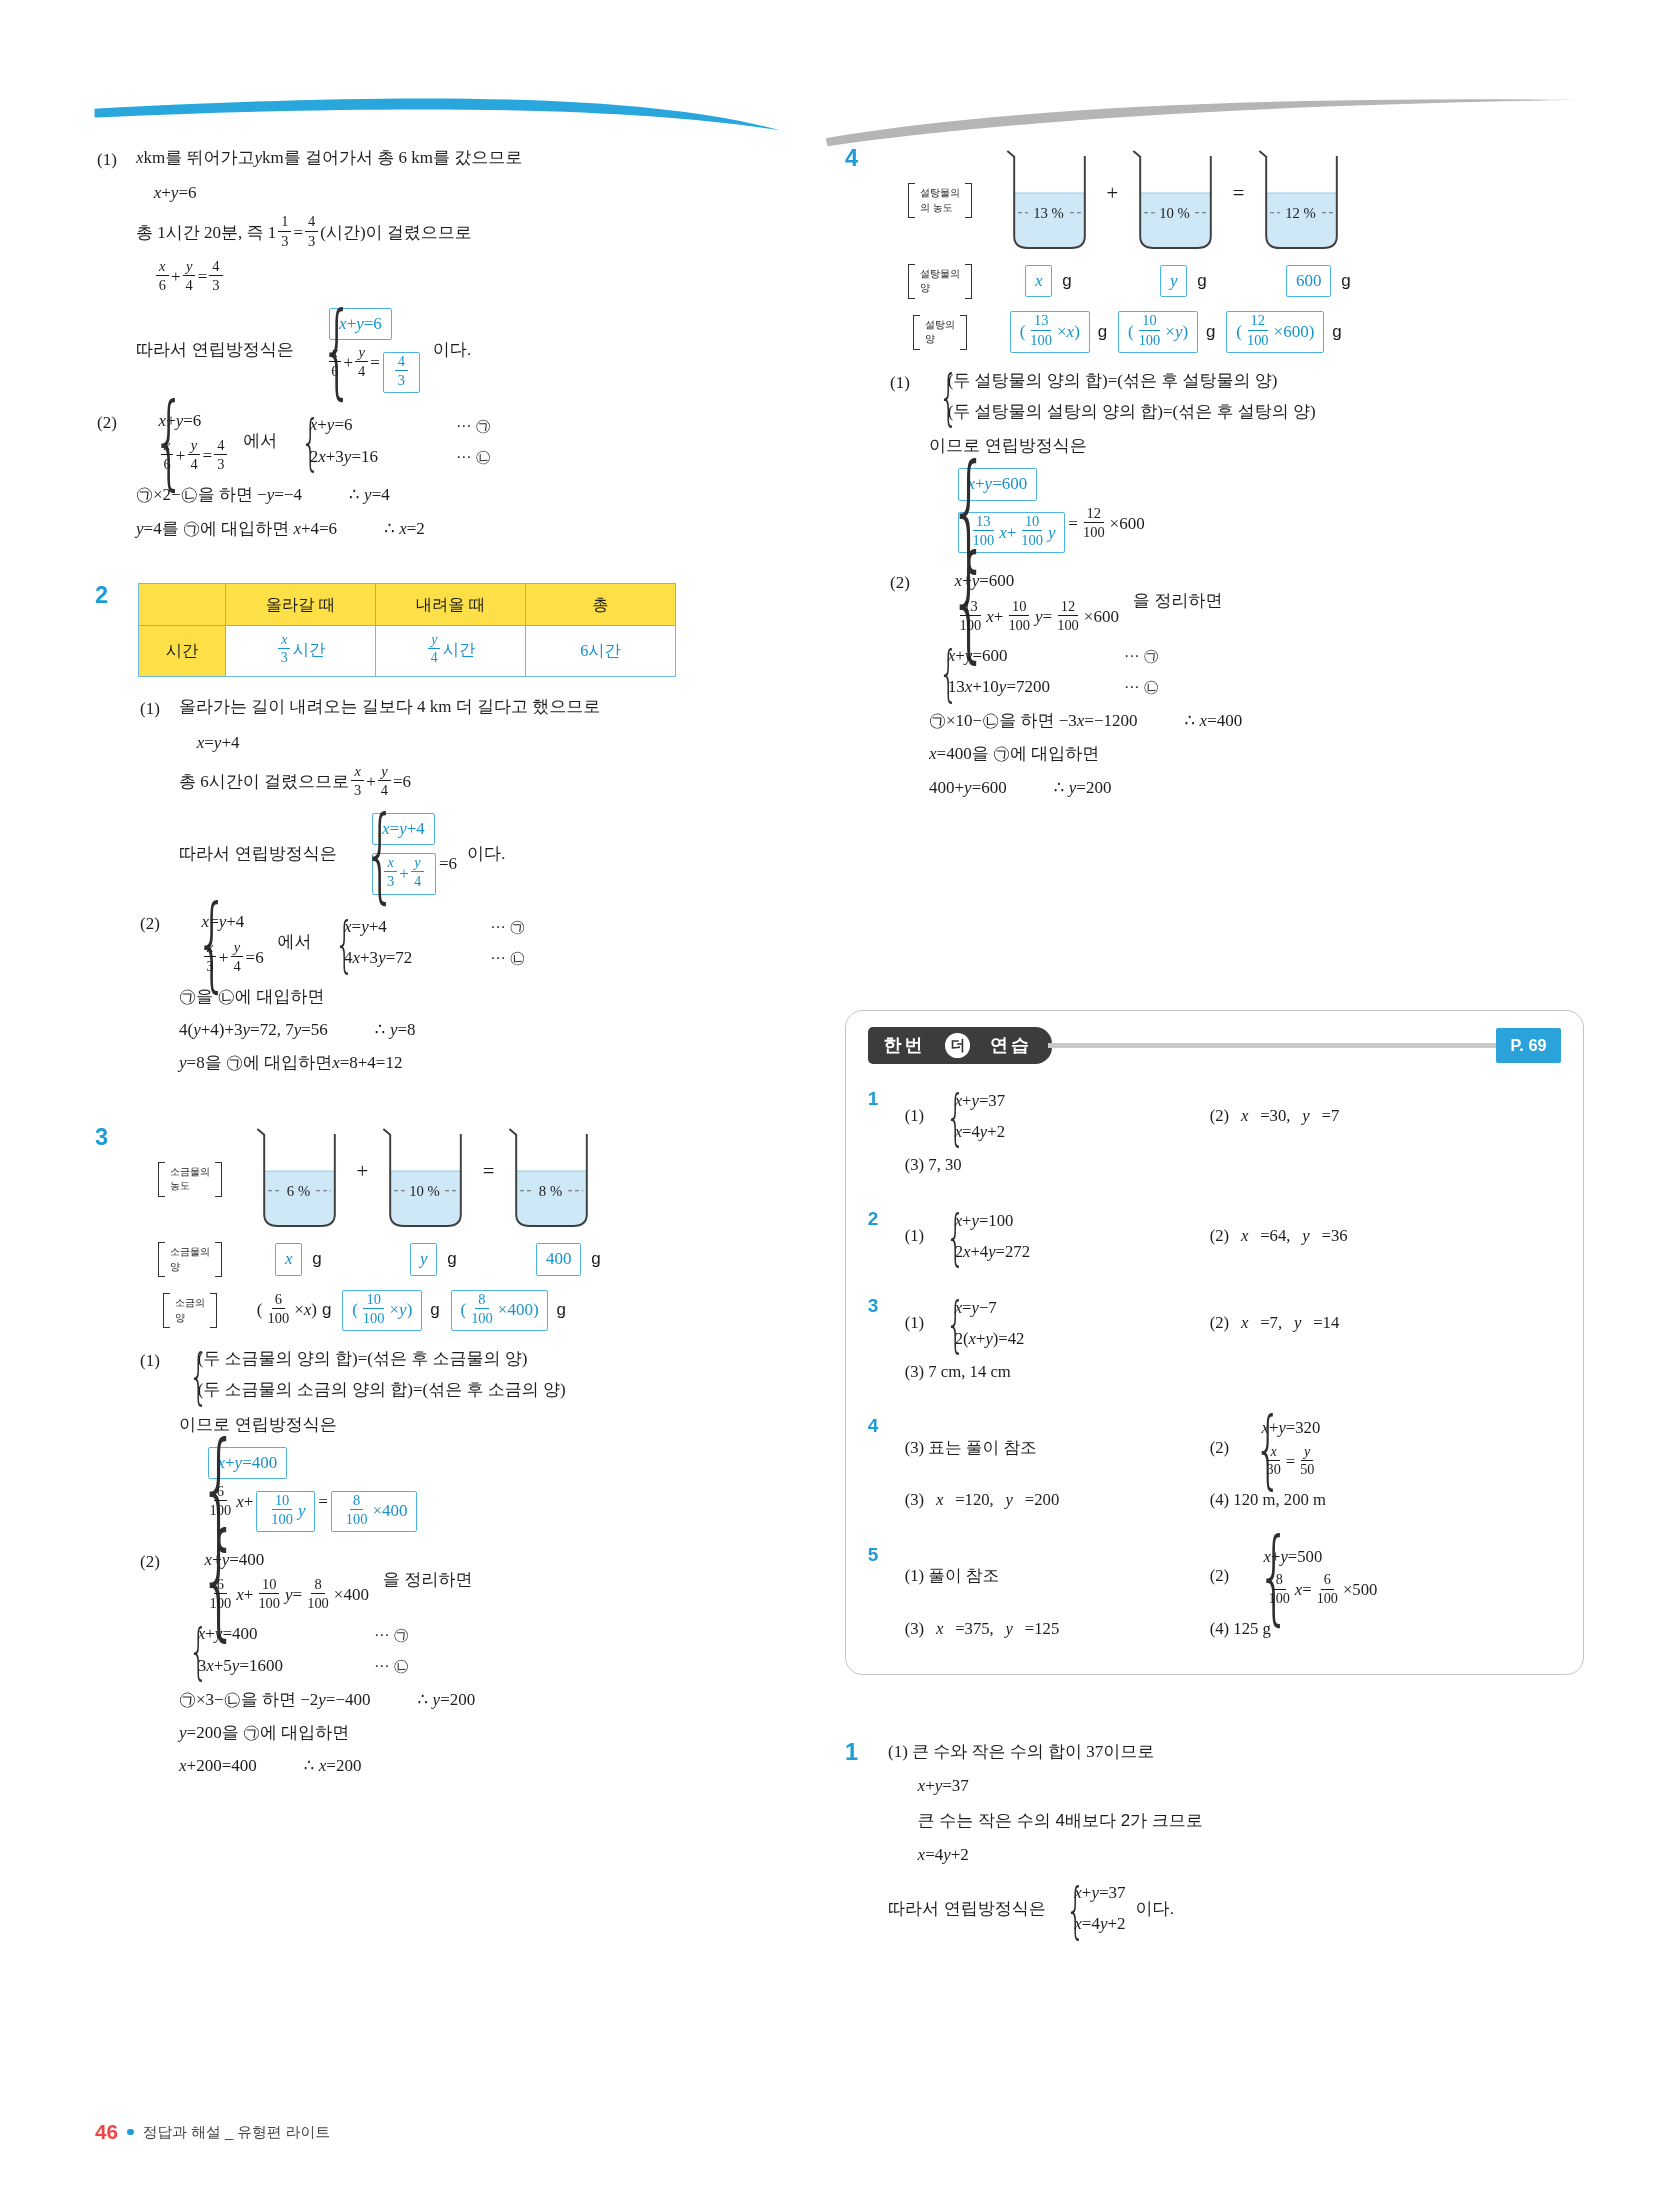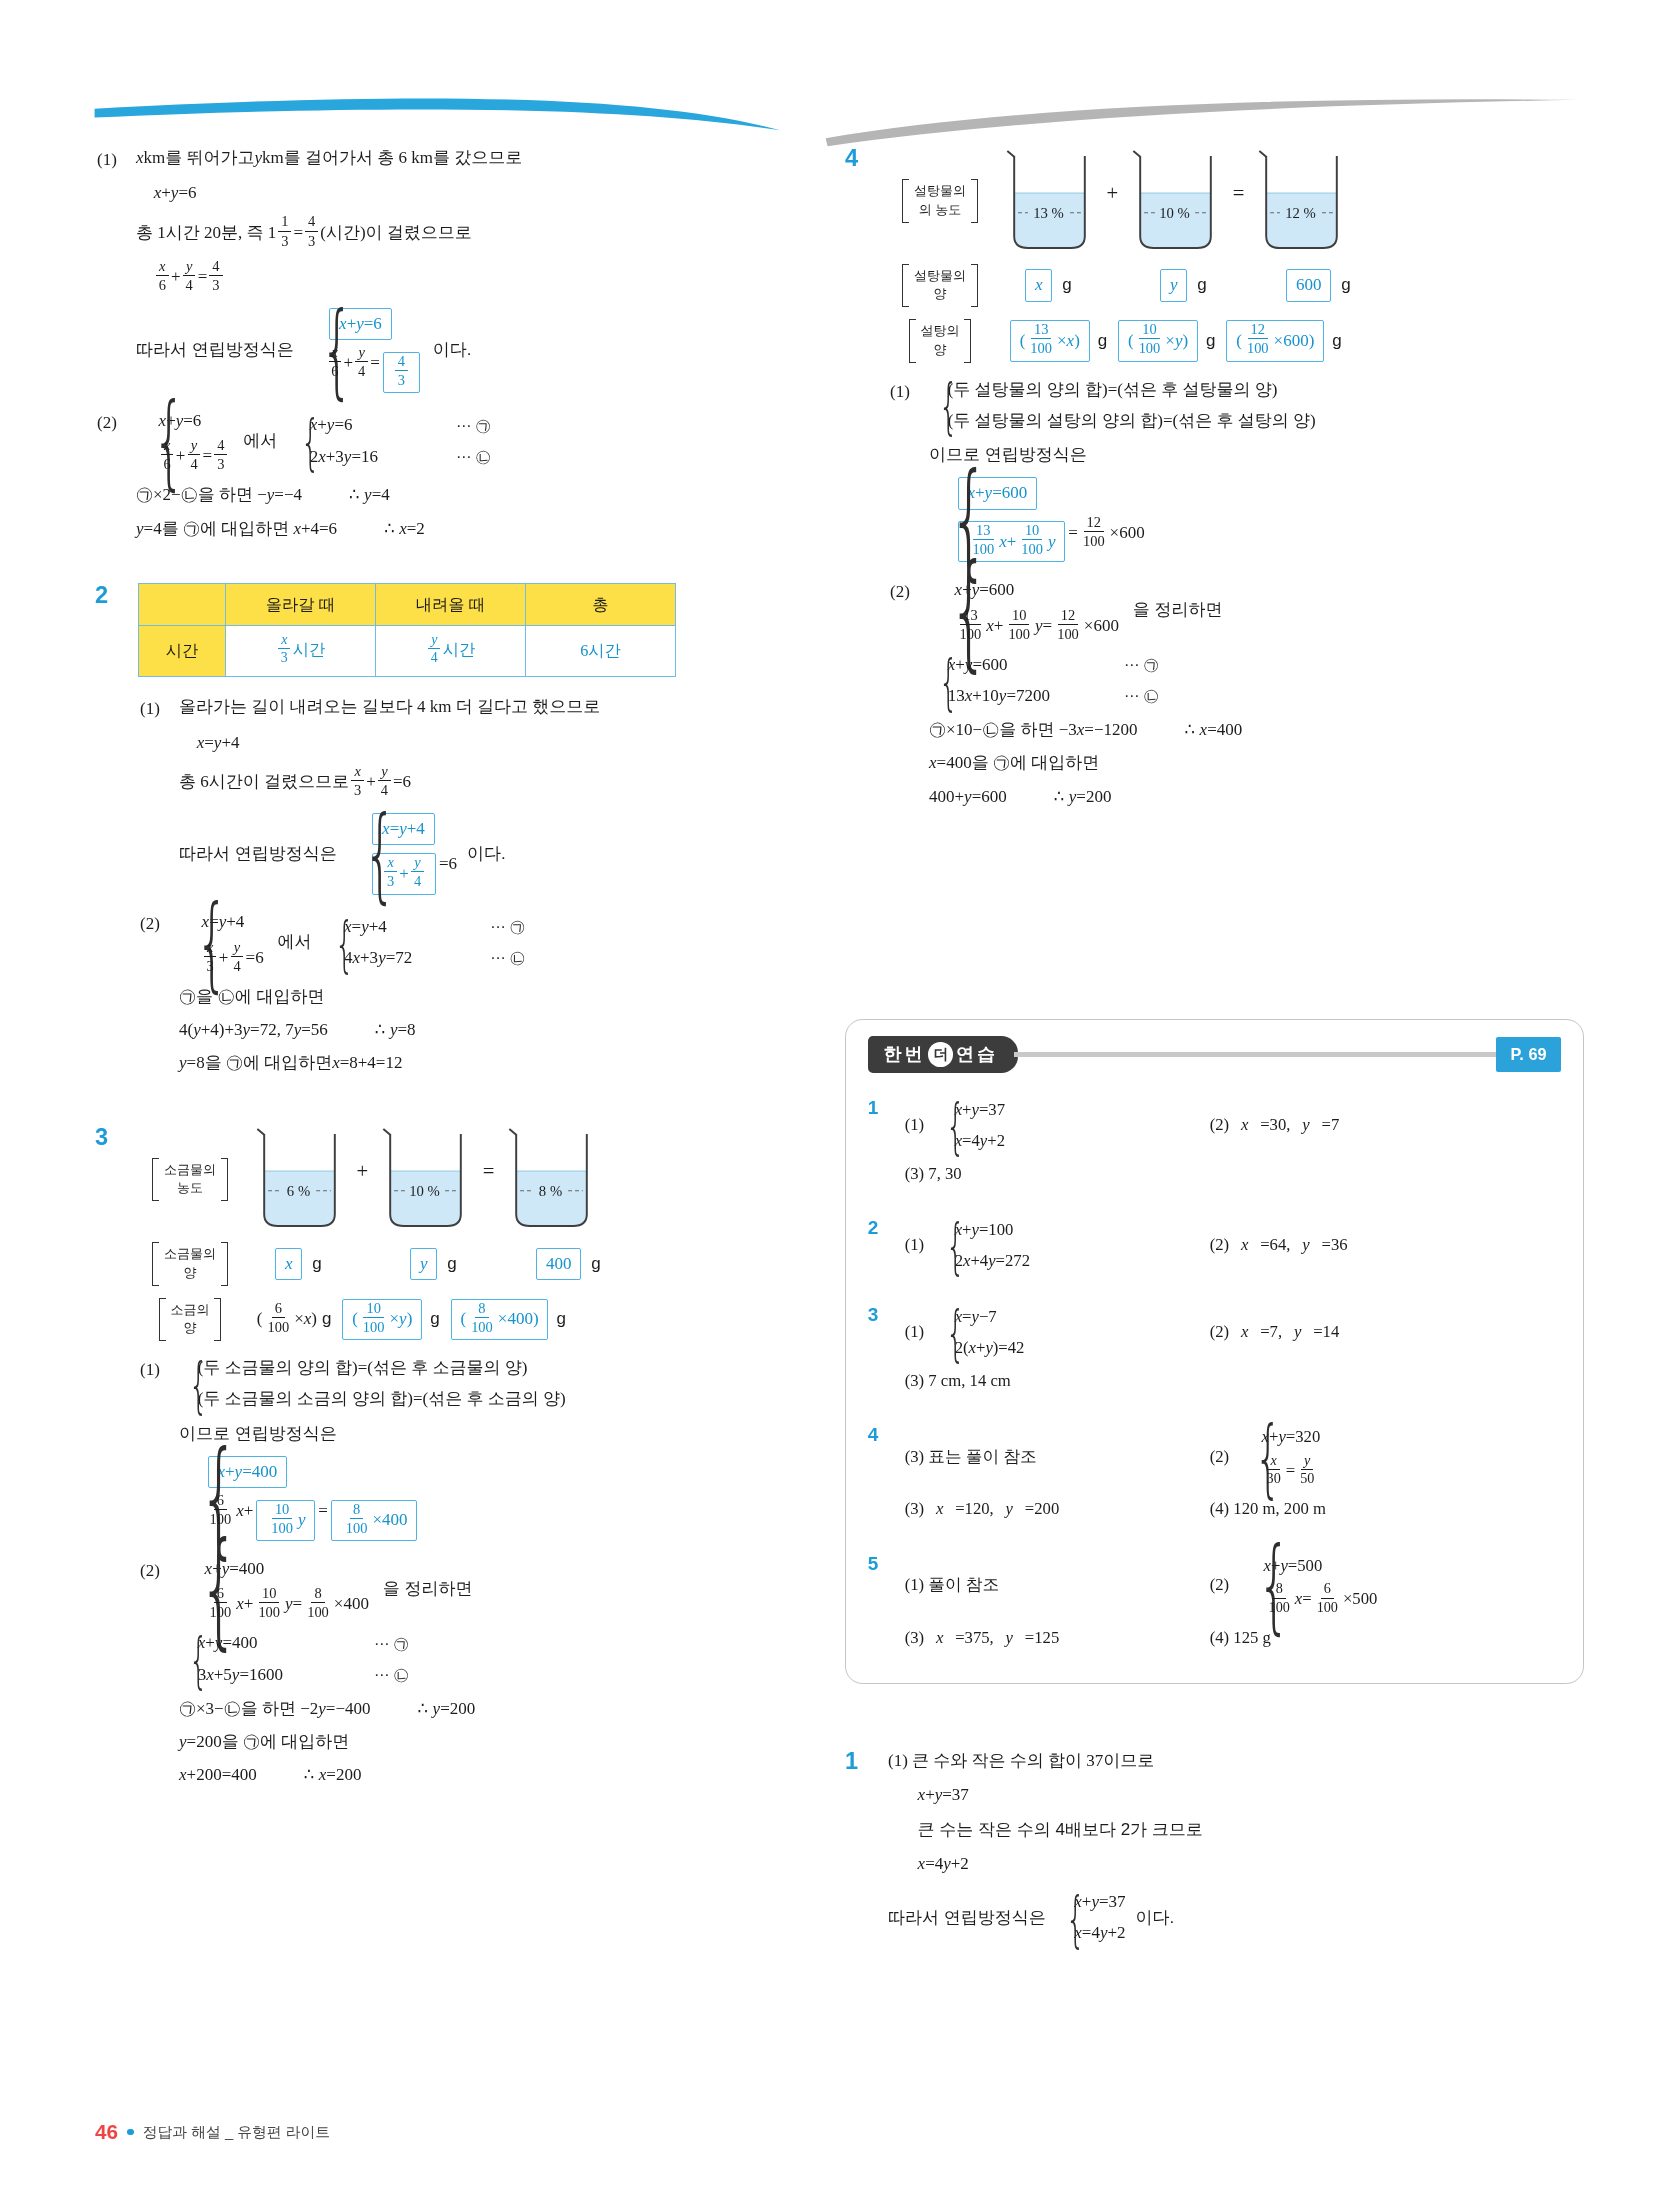--- a/index.html
+++ b/index.html
@@ -53,7 +53,7 @@
   .blab{display:flex;align-items:stretch;align-self:center;margin-right:11.8px;min-width:104px;justify-content:center}
   .blab .lbr{width:6.9px;border:1.7px solid #333;border-right:none}
   .blab .rbr{width:6.9px;border:1.7px solid #333;border-left:none}
-  .blab .btxt{padding:3px 4.9px;text-align:center;font-size:13px;line-height:1.45;white-space:nowrap;display:flex;flex-direction:column;justify-content:center}
+  .blab .btxt{padding:3px 4.9px;text-align:left;font-size:10px;line-height:1.45;white-space:nowrap;display:flex;flex-direction:column;justify-content:center}
   .op{font-size:20.7px;margin:0 11.8px 43px;font-family:"Liberation Serif","DejaVu Serif",serif}
   .amtrow{display:flex;align-items:center;margin:11.8px 0}
   .acell{width:91px;display:flex;justify-content:center;align-items:center;gap:4.9px}

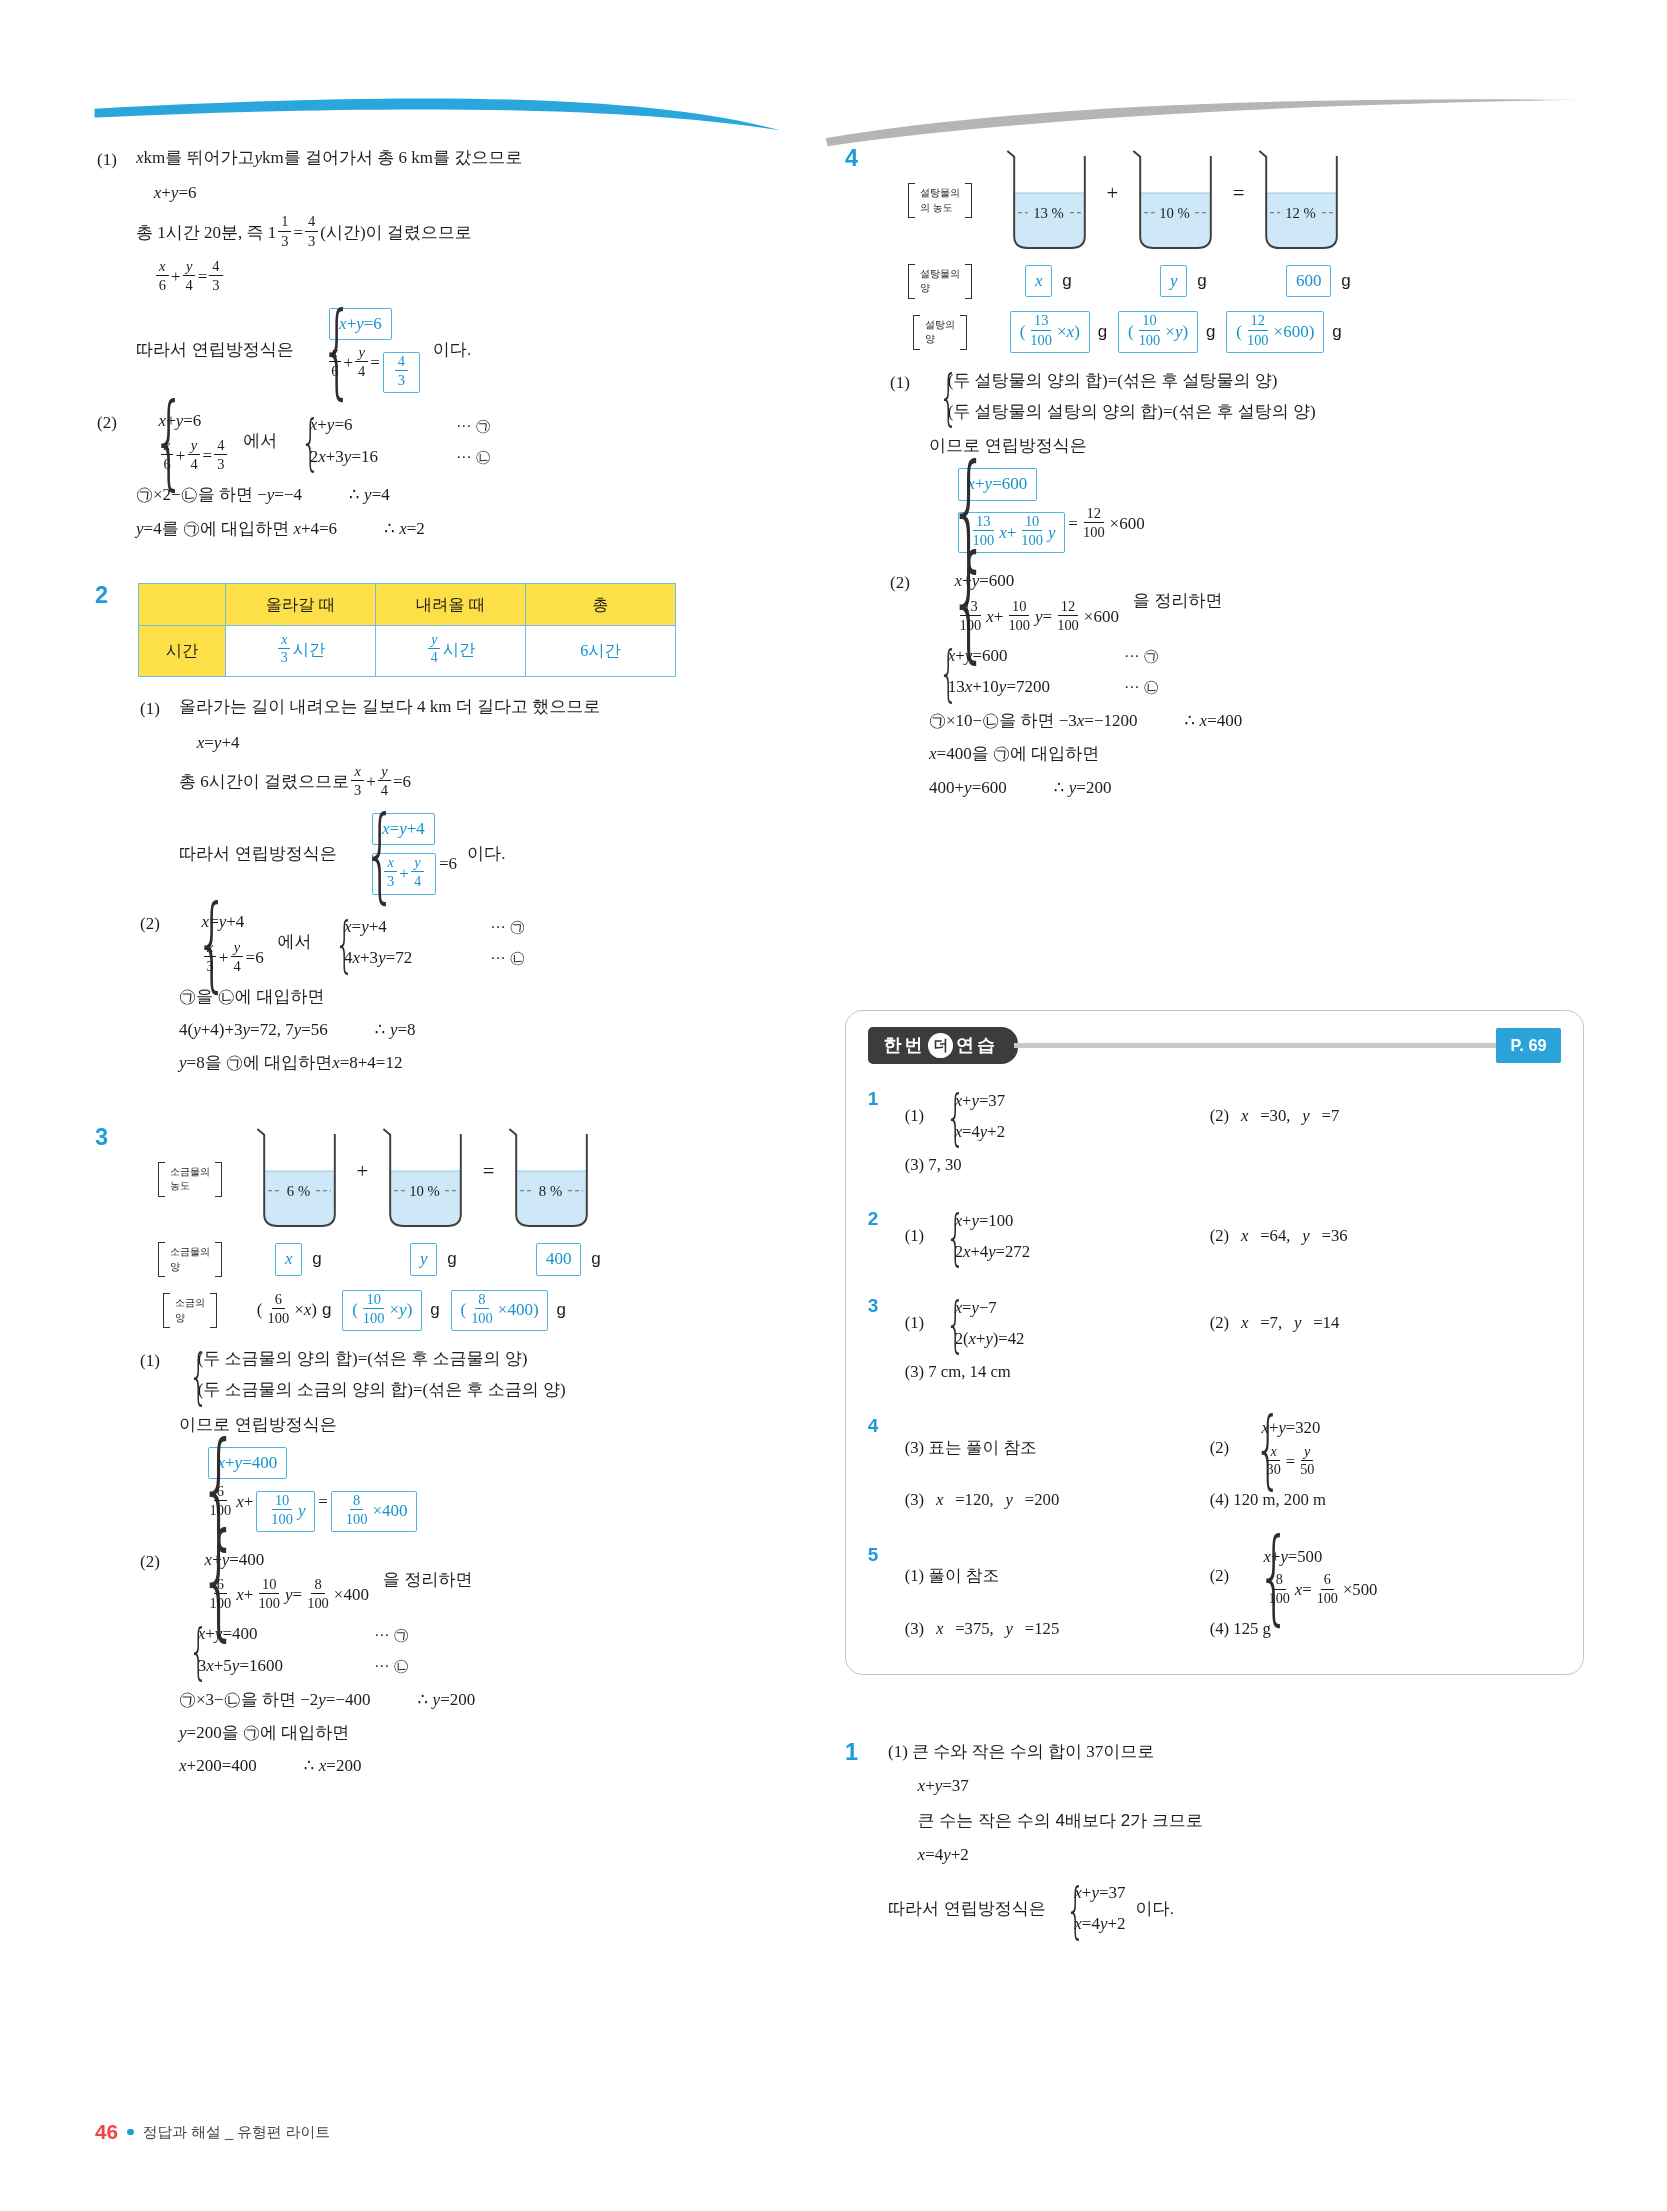--- a/index.html
+++ b/index.html
@@ -70,7 +70,7 @@
 
   .pbox{border:1.6px solid #c4c4c4;border-radius:17.7px;margin-top:202px;padding:15.8px 21.7px 25.6px;font-size:16.7px}
   .pbar{display:flex;align-items:center;margin-bottom:13.8px}
-  .pdark{background:#3c3c3c;color:#fff;display:flex;align-items:center;gap:3px;padding:4.9px 19.7px 4.9px 15.8px;border-radius:4.9px 16.7px 16.7px 4.9px;font-size:18px;font-weight:bold;letter-spacing:3px;white-space:nowrap}
+  .pdark{background:#3c3c3c;color:#fff;display:flex;align-items:center;gap:20px;padding:4.9px 19.7px 4.9px 15.8px;border-radius:4.9px 16.7px 16.7px 4.9px;font-size:18px;font-weight:bold;letter-spacing:3px;white-space:nowrap}
   .pcirc{background:#fff;color:#333;width:24.6px;height:24.6px;border-radius:50%;display:flex;align-items:center;justify-content:center;font-size:14.8px;font-weight:bold;letter-spacing:0}
   .pline{flex:1;height:4.9px;background:#c9c9c9;margin-left:-3.9px}
   .pbadge{background:#2ba2da;color:#fff;font-weight:bold;padding:4.9px 14.8px;font-size:16.3px;border-radius:2px;white-space:nowrap}

